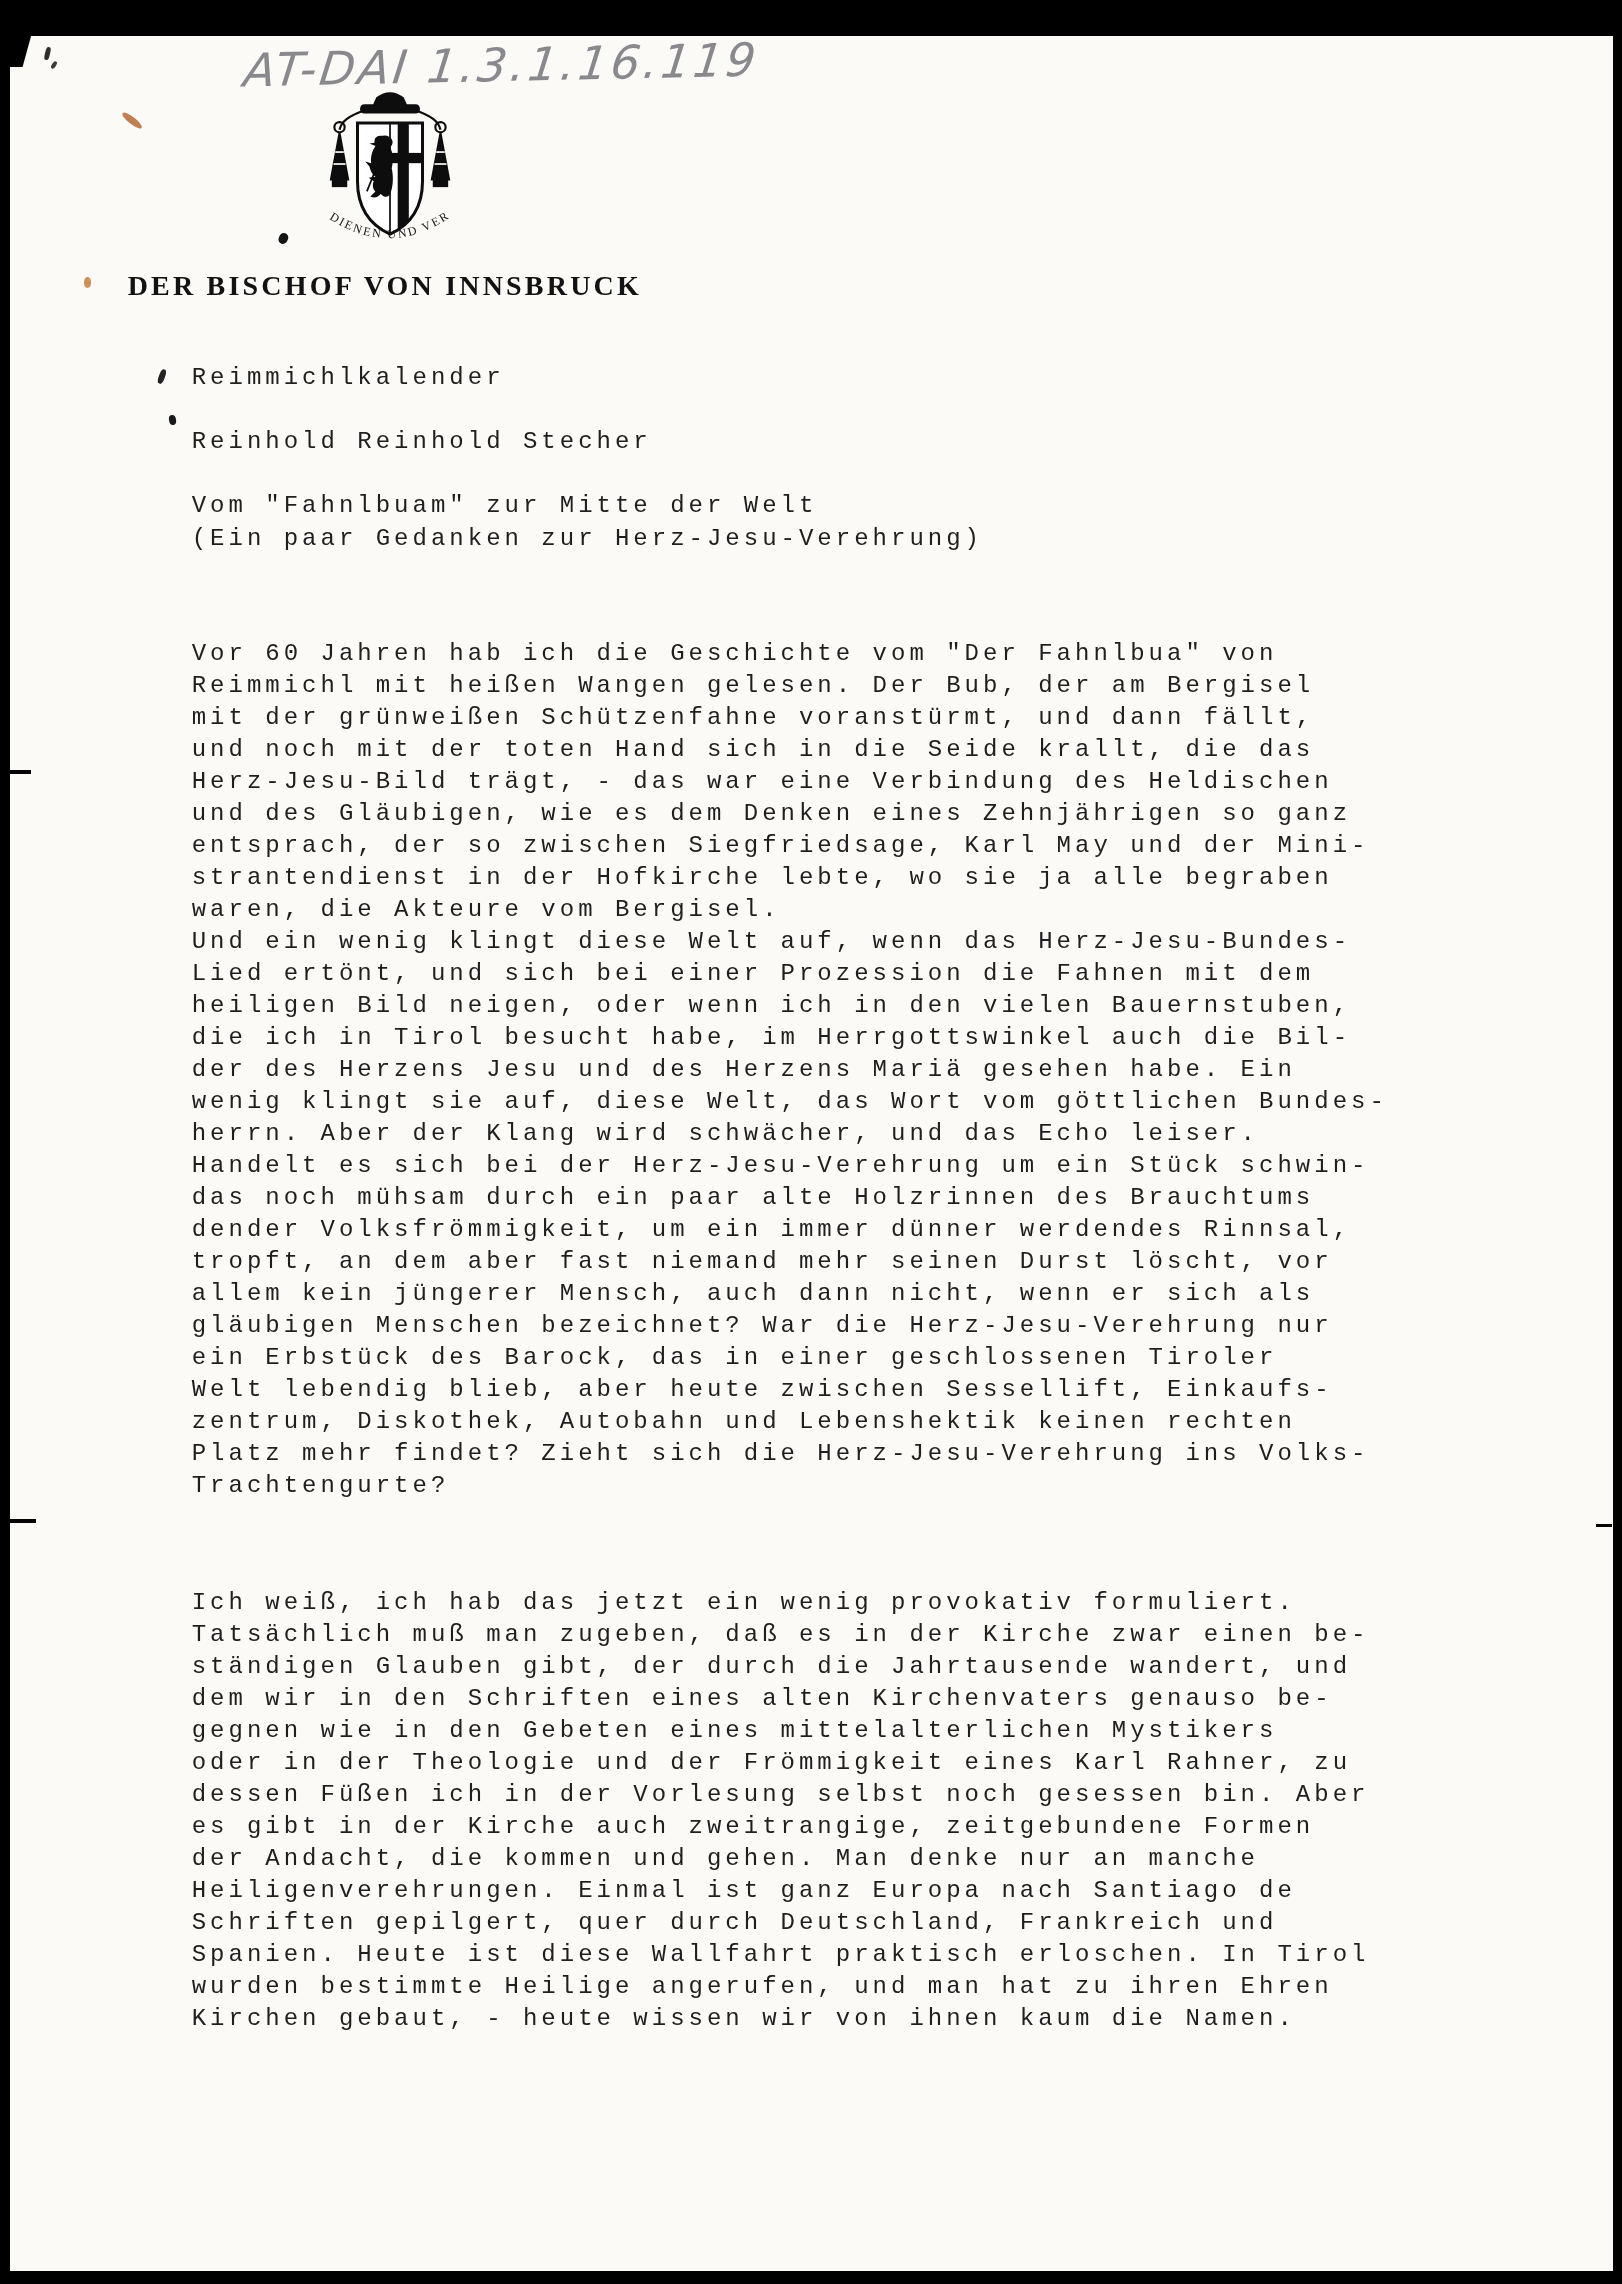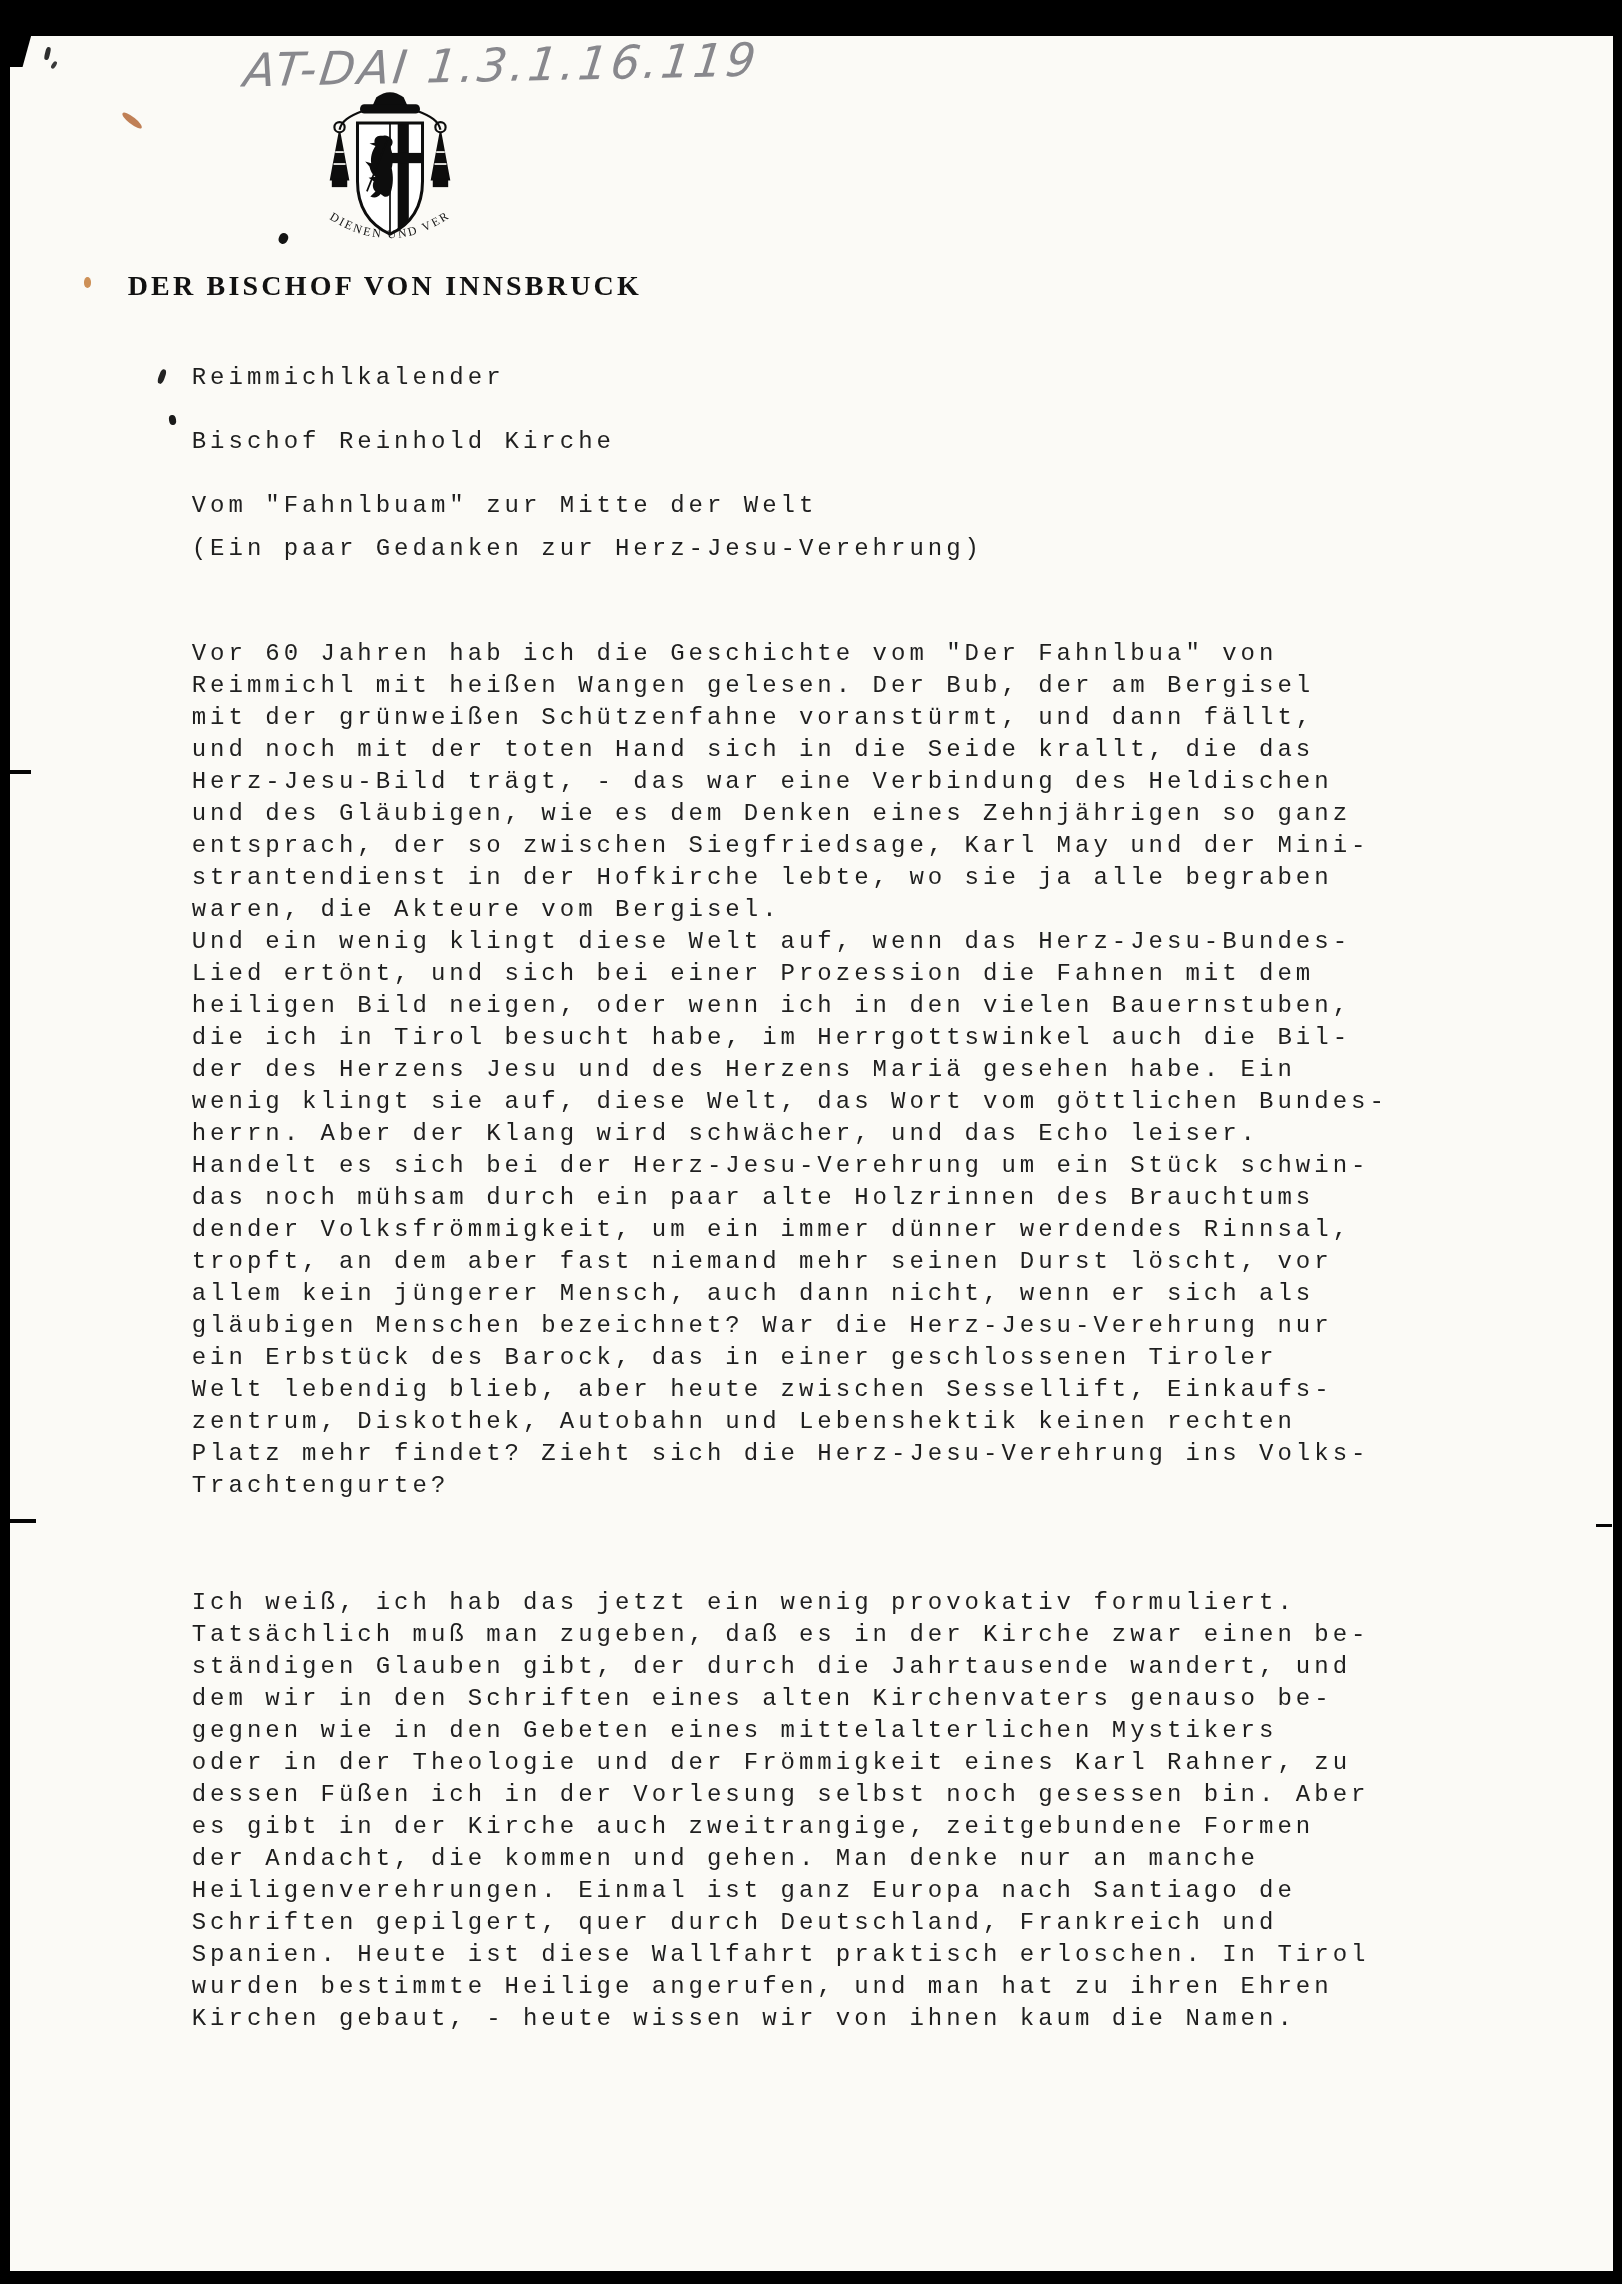--- a/index.html
+++ b/index.html
@@ -128,7 +128,7 @@
 
   <div class="typewriter heading-block">
       <div class="tline">Reimmichlkalender</div>
-      <div class="tline">Bischof Reinhold Kirche</div>
+      <div class="tline">Reinhold Reinhold Stecher</div>
       <div class="tline">Vom "Fahnlbuam" zur Mitte der Welt</div>
       <div class="tline">(Ein paar Gedanken zur Herz-Jesu-Verehrung)</div>
     </div>

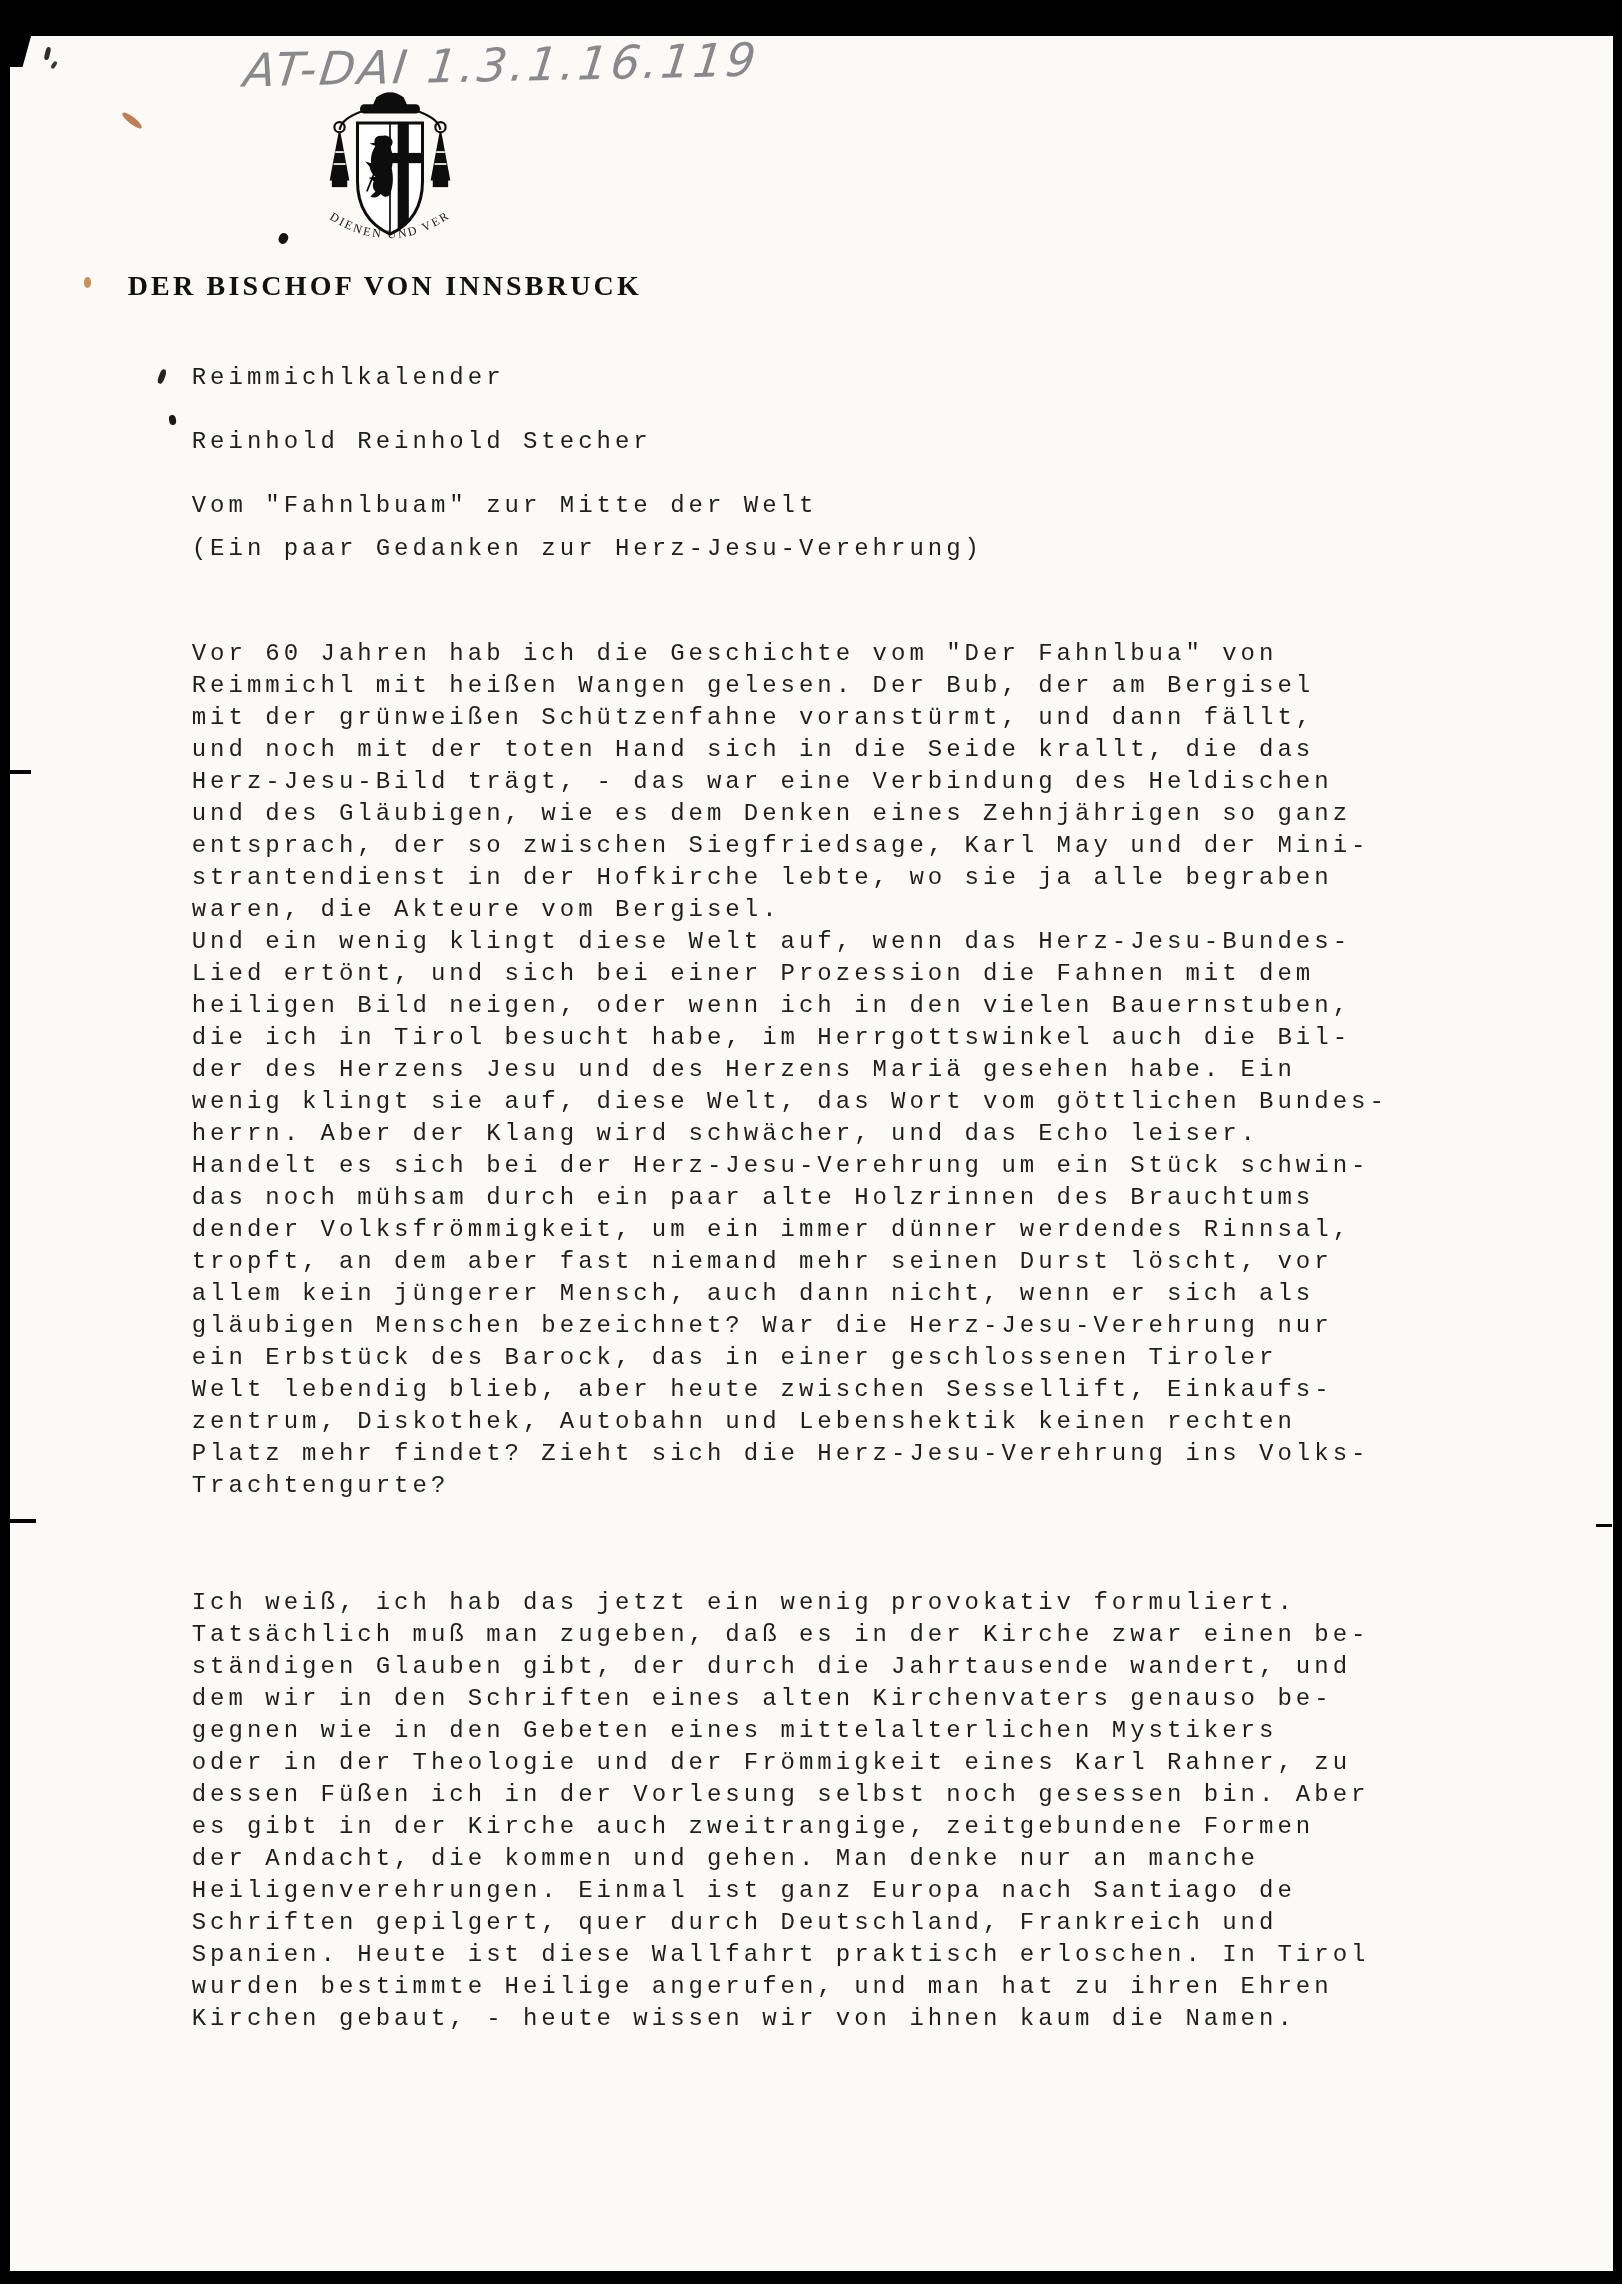--- a/index.html
+++ b/index.html
@@ -52,7 +52,7 @@
   .heading-block{top:326px;}
   .heading-block .tline:nth-child(2){margin-top:32px;}
   .heading-block .tline:nth-child(3){margin-top:32px;}
-  .heading-block .tline:nth-child(4){margin-top:11px;}
+  .heading-block .tline:nth-child(4){margin-top:1px;}
   .para-1{top:602px;}
   .para-2{top:1551px;}
   

